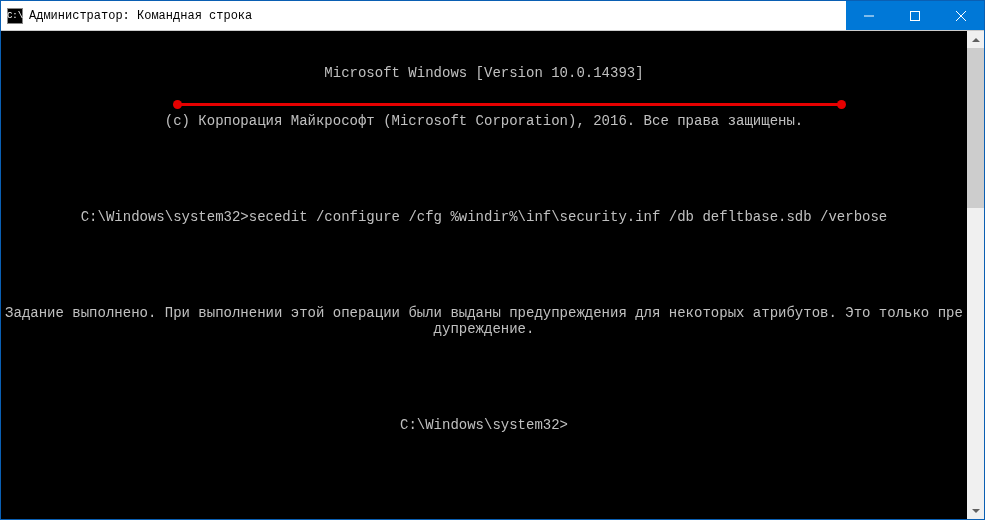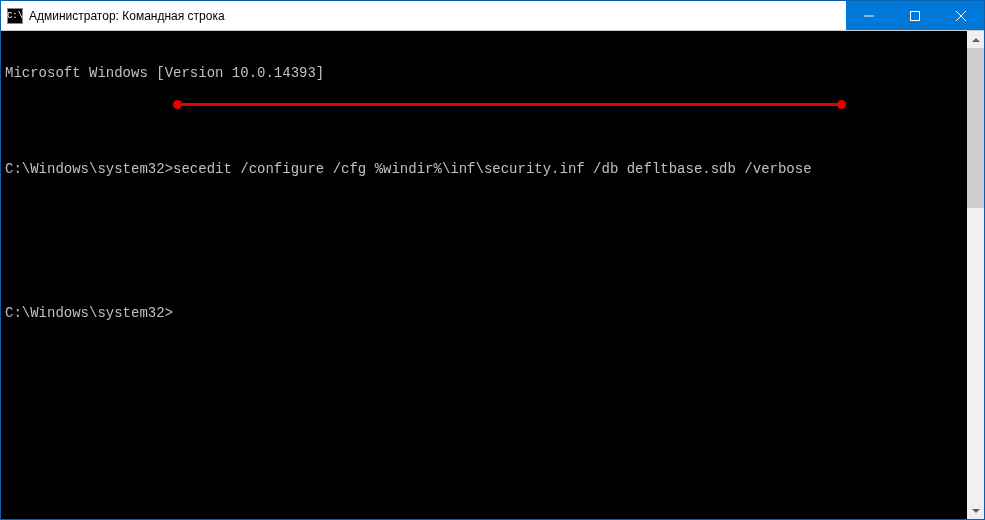--- a/index.html
+++ b/index.html
@@ -48,6 +48,7 @@
     }
     .titlebar-title {
       flex: 1;
+      font-family: Liberation Mono, monospace;
     }
     .titlebar-controls {
       display: flex;

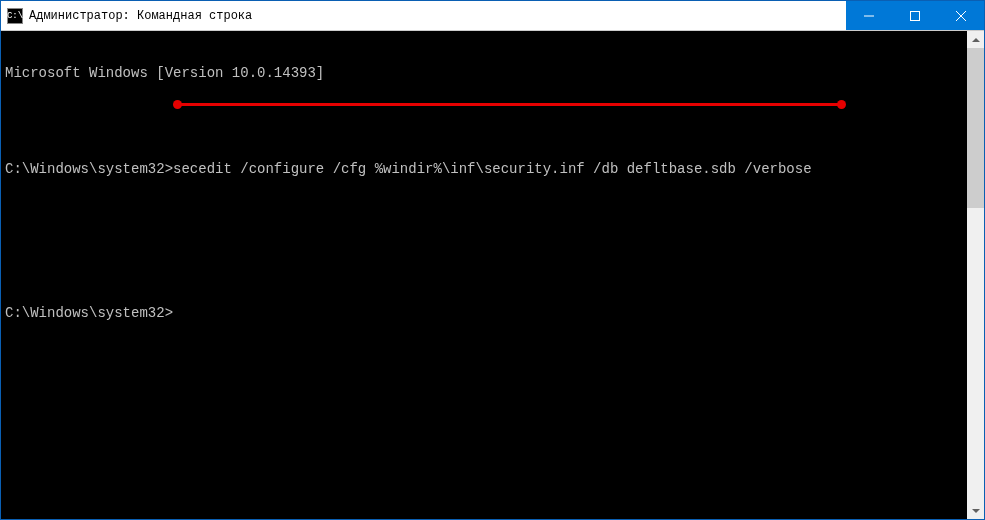--- a/index.html
+++ b/index.html
@@ -73,6 +73,7 @@
       display: flex;
       background: #fef9c3;
       position: relative;
+      text-align: center;
     }
     .terminal {
       flex: 1;

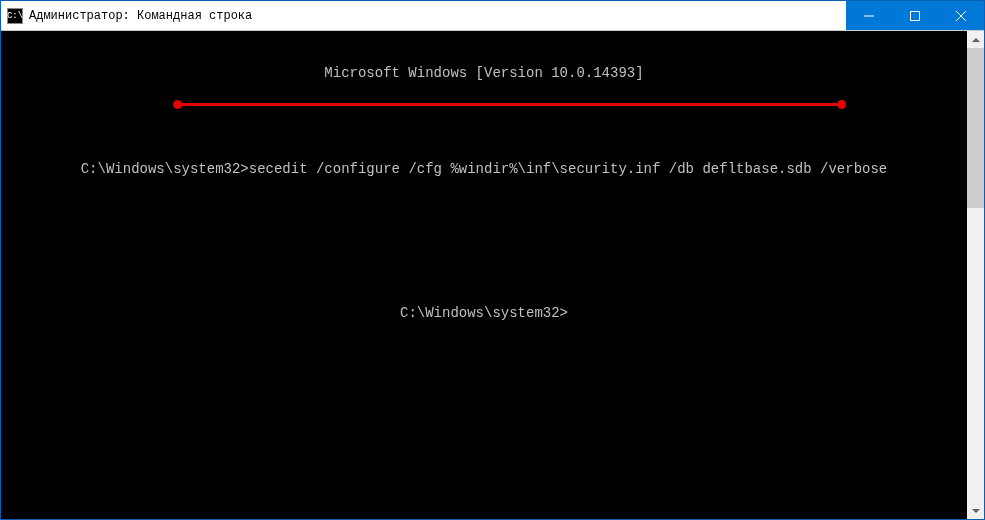--- a/index.html
+++ b/index.html
@@ -182,6 +182,7 @@
   <div class="content-area">
     <div class="terminal">
       <div class="terminal-line">Microsoft Windows [Version 10.0.14393]</div>
+      <div class="terminal-line">(c) Корпорация Майкрософт (Microsoft Corporation), 2016. Все права защищены.</div>
       <div class="blank-line"></div>
       <div class="terminal-line"><span class="prompt">C:\Windows\system32&gt;</span><span class="command">secedit /configure /cfg %windir%\inf\security.inf /db defltbase.sdb /verbose</span></div>
       <div class="blank-line"></div>

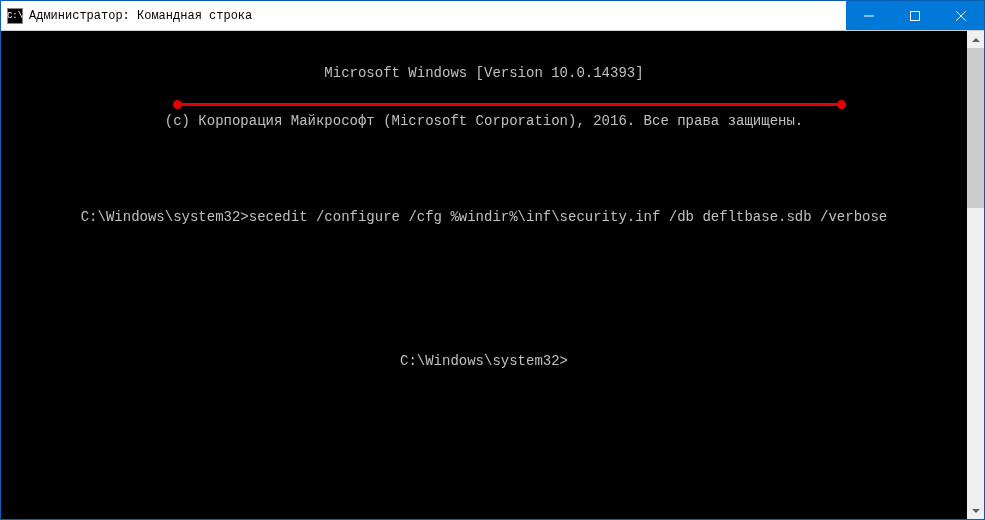--- a/index.html
+++ b/index.html
@@ -186,6 +186,7 @@
       <div class="blank-line"></div>
       <div class="terminal-line"><span class="prompt">C:\Windows\system32&gt;</span><span class="command">secedit /configure /cfg %windir%\inf\security.inf /db defltbase.sdb /verbose</span></div>
       <div class="blank-line"></div>
+      <div class="terminal-line">Задание выполнено. При выполнении этой операции были выданы предупреждения для некоторых атрибутов. Это только предупреждение.</div>
       <div class="blank-line"></div>
       <div class="terminal-line"><span class="prompt">C:\Windows\system32&gt;</span></div>
       <div class="underline-annotation"></div>

